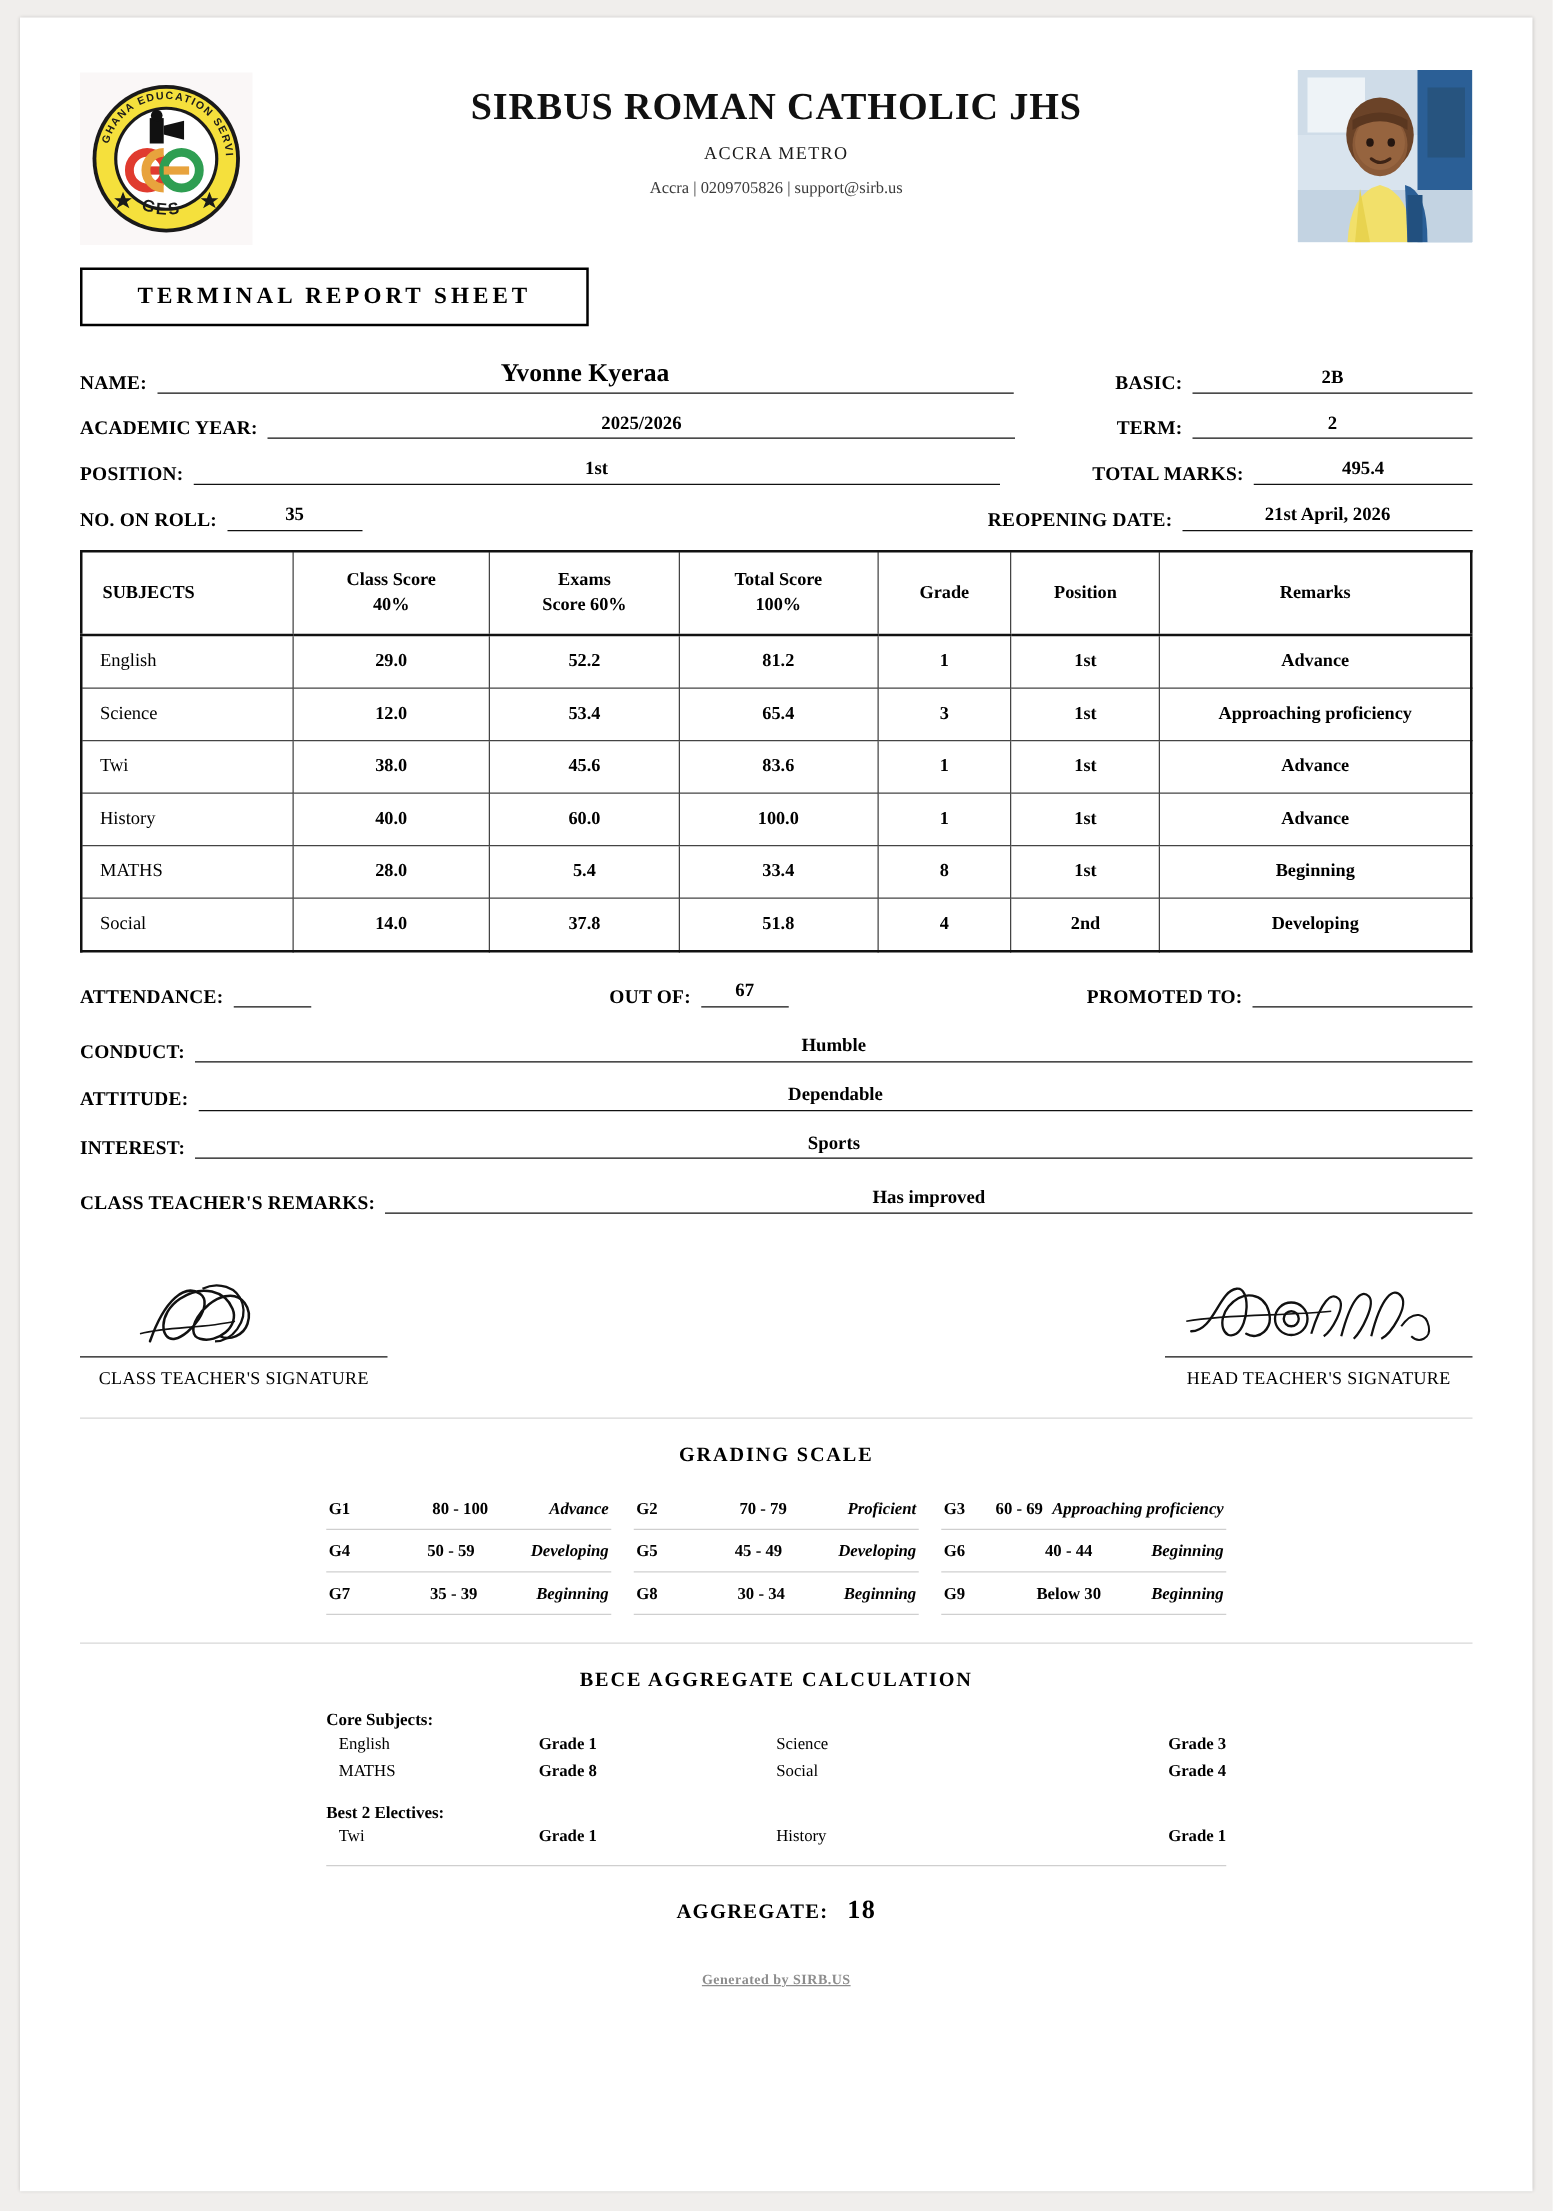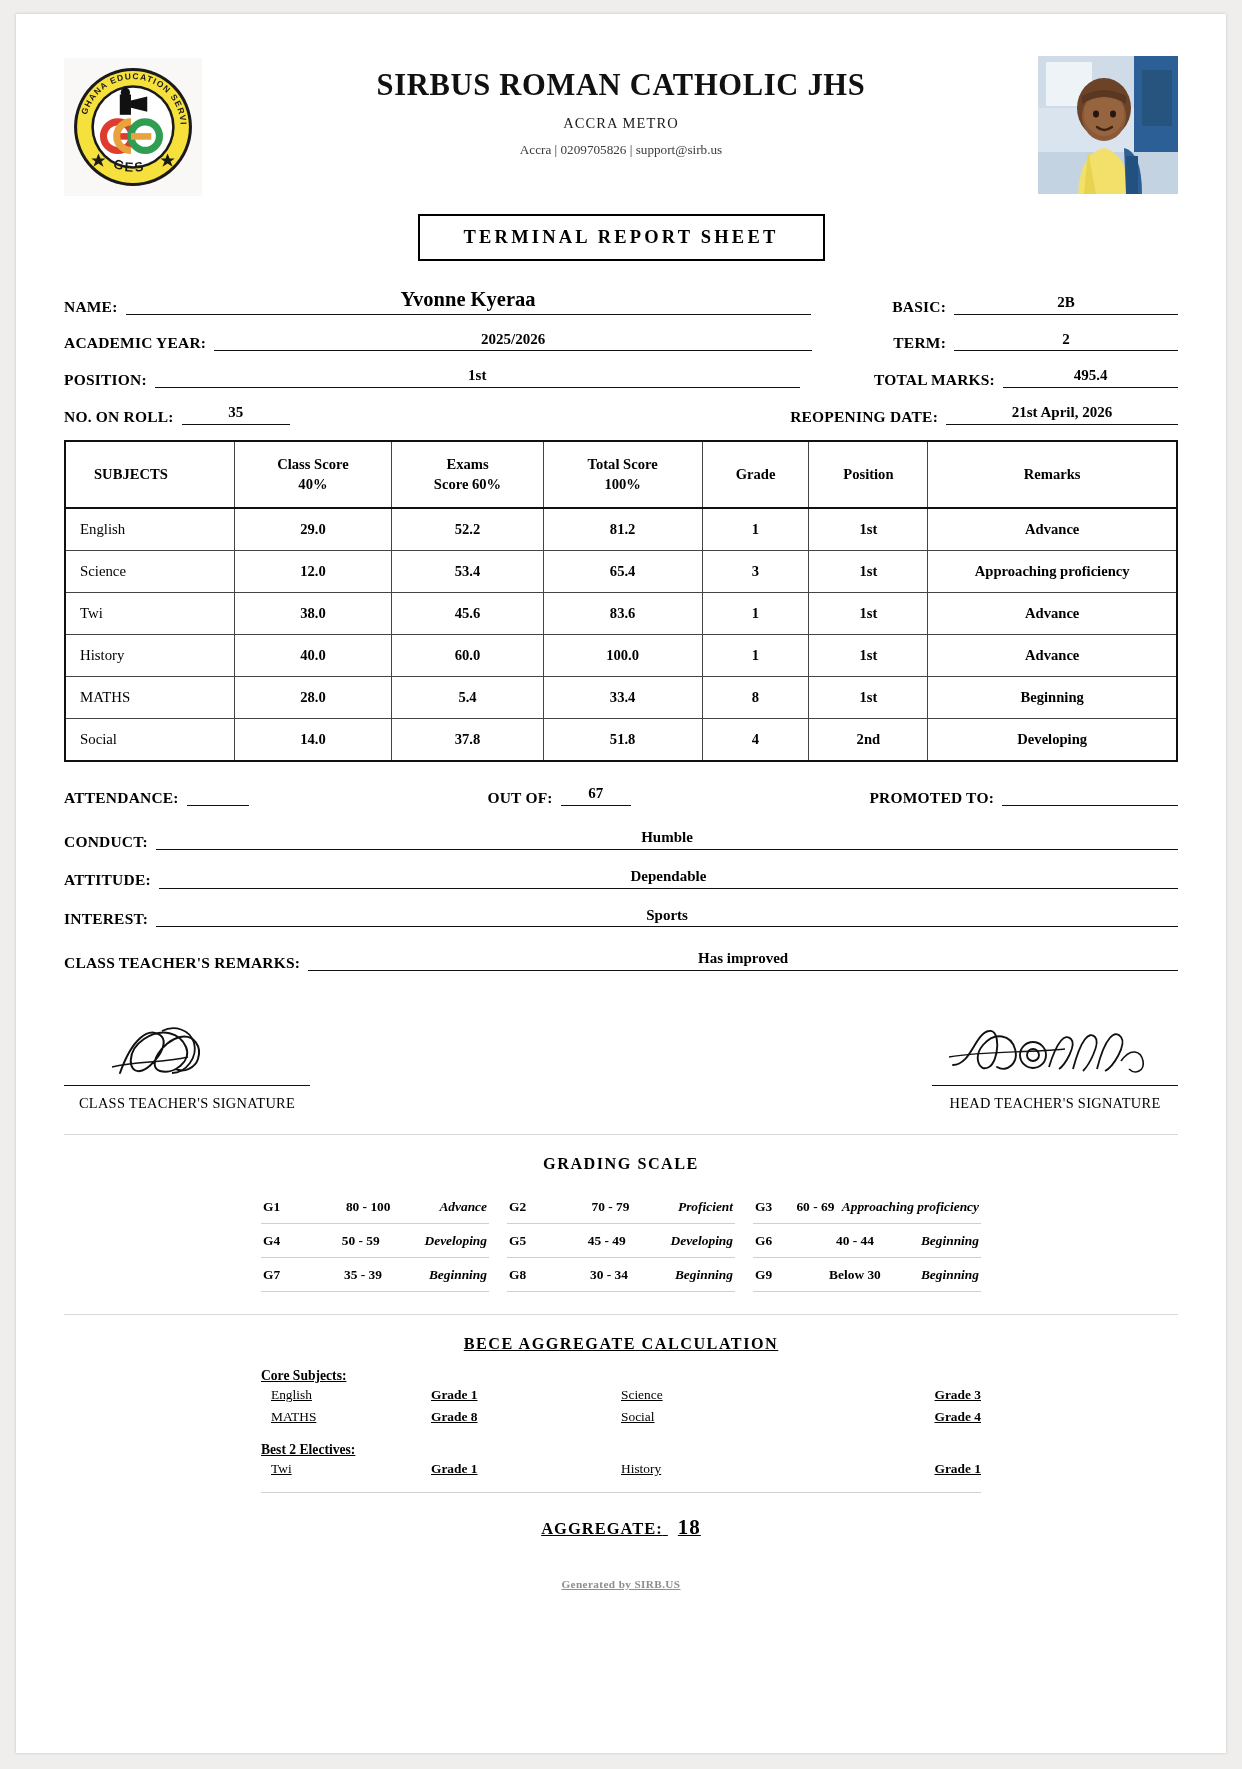--- a/index.html
+++ b/index.html
@@ -69,7 +69,7 @@
   .photo-svg { display:block; width: 140px; height: 138px; }
 
   
-  .title-row { display: flex; justify-content: center; margin-top: 16px; }
+  .title-row { display: flex; justify-content: flex-start; margin-top: 16px; }
   .title-box {
     border: 2.6px solid #000;
     padding: 11px 44px;

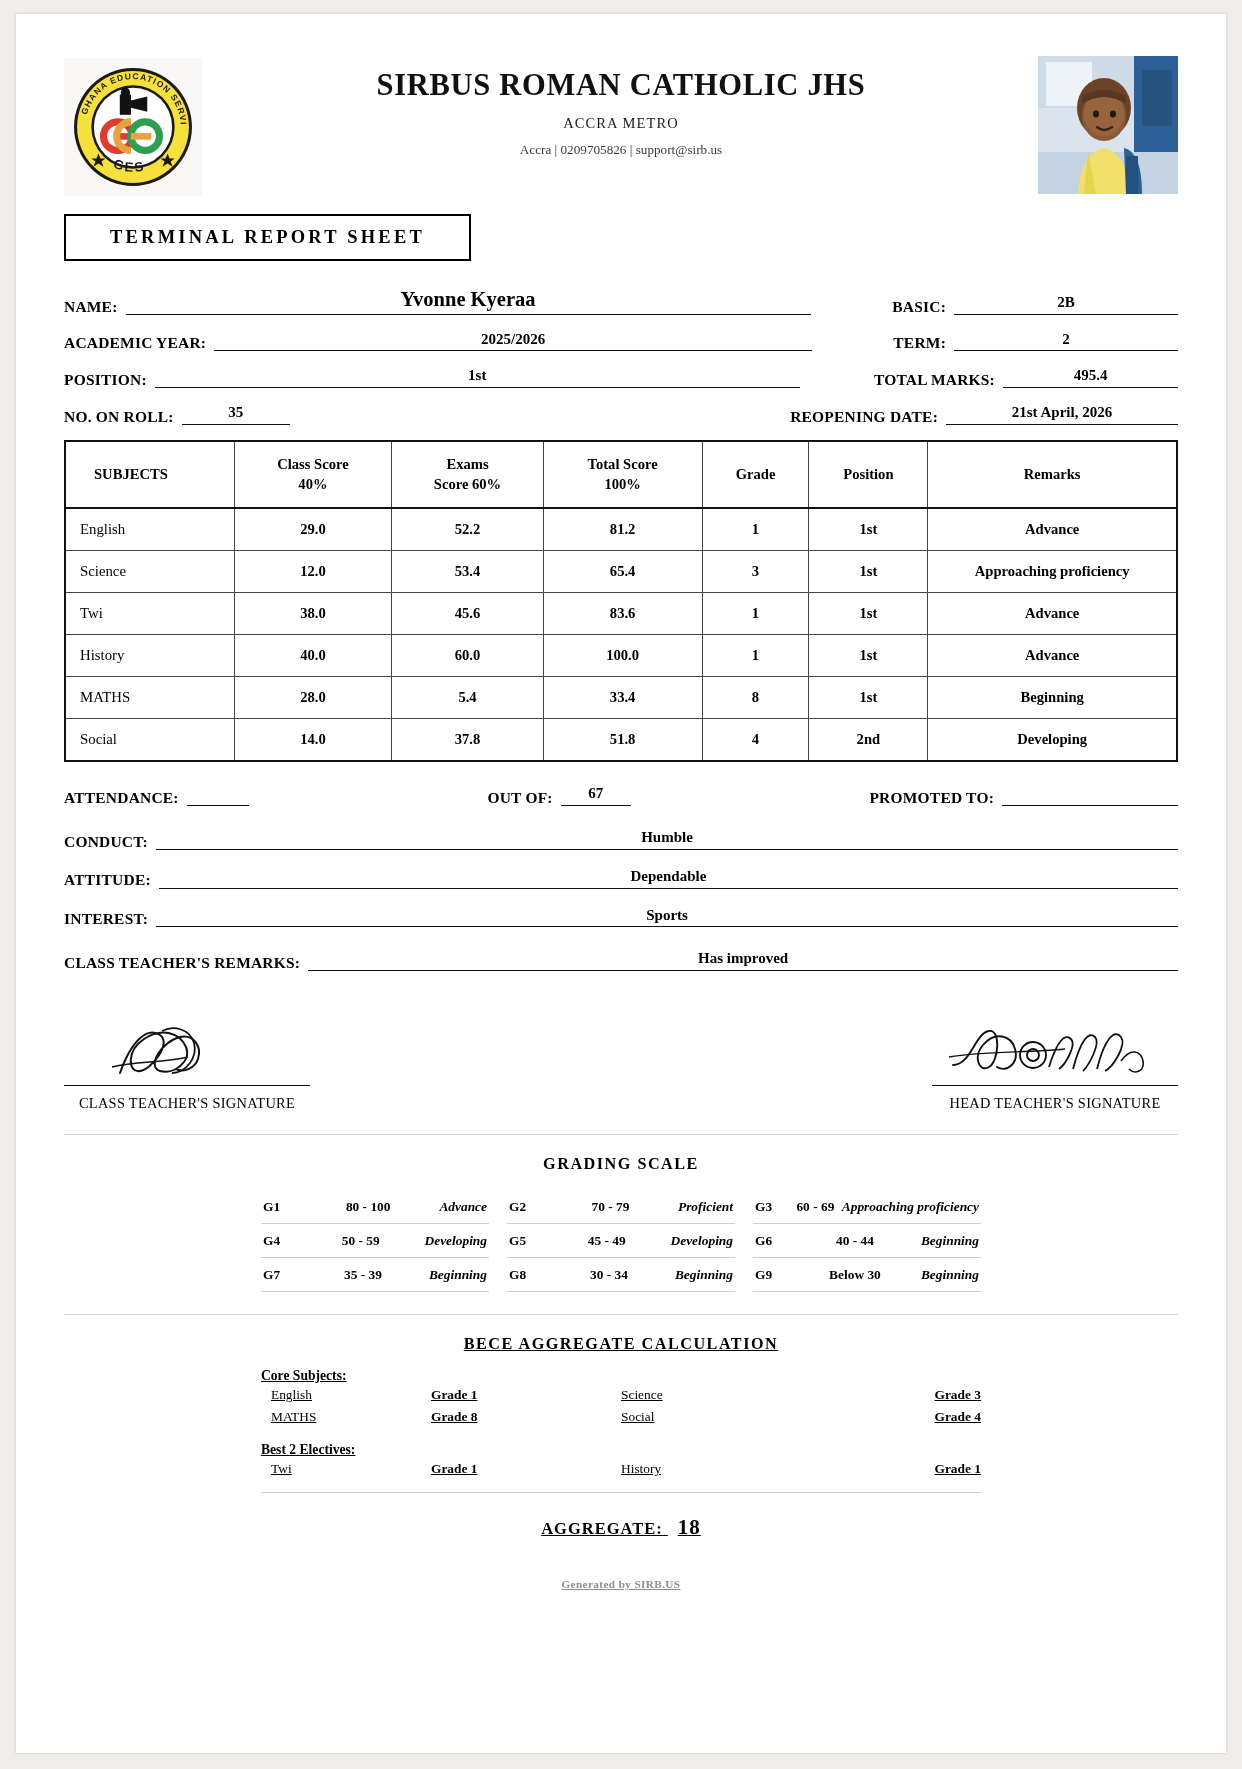--- a/index.html
+++ b/index.html
@@ -123,7 +123,7 @@
     padding: 13px 4px;
     line-height: 1.35;
   }
-  table.marks thead th.subj-h { text-align: left; padding-left: 28px; }
+  table.marks thead th.subj-h { text-align: left; padding-left: 16px; }
   table.marks tbody td {
     font-size: 14.6px;
     font-weight: bold;

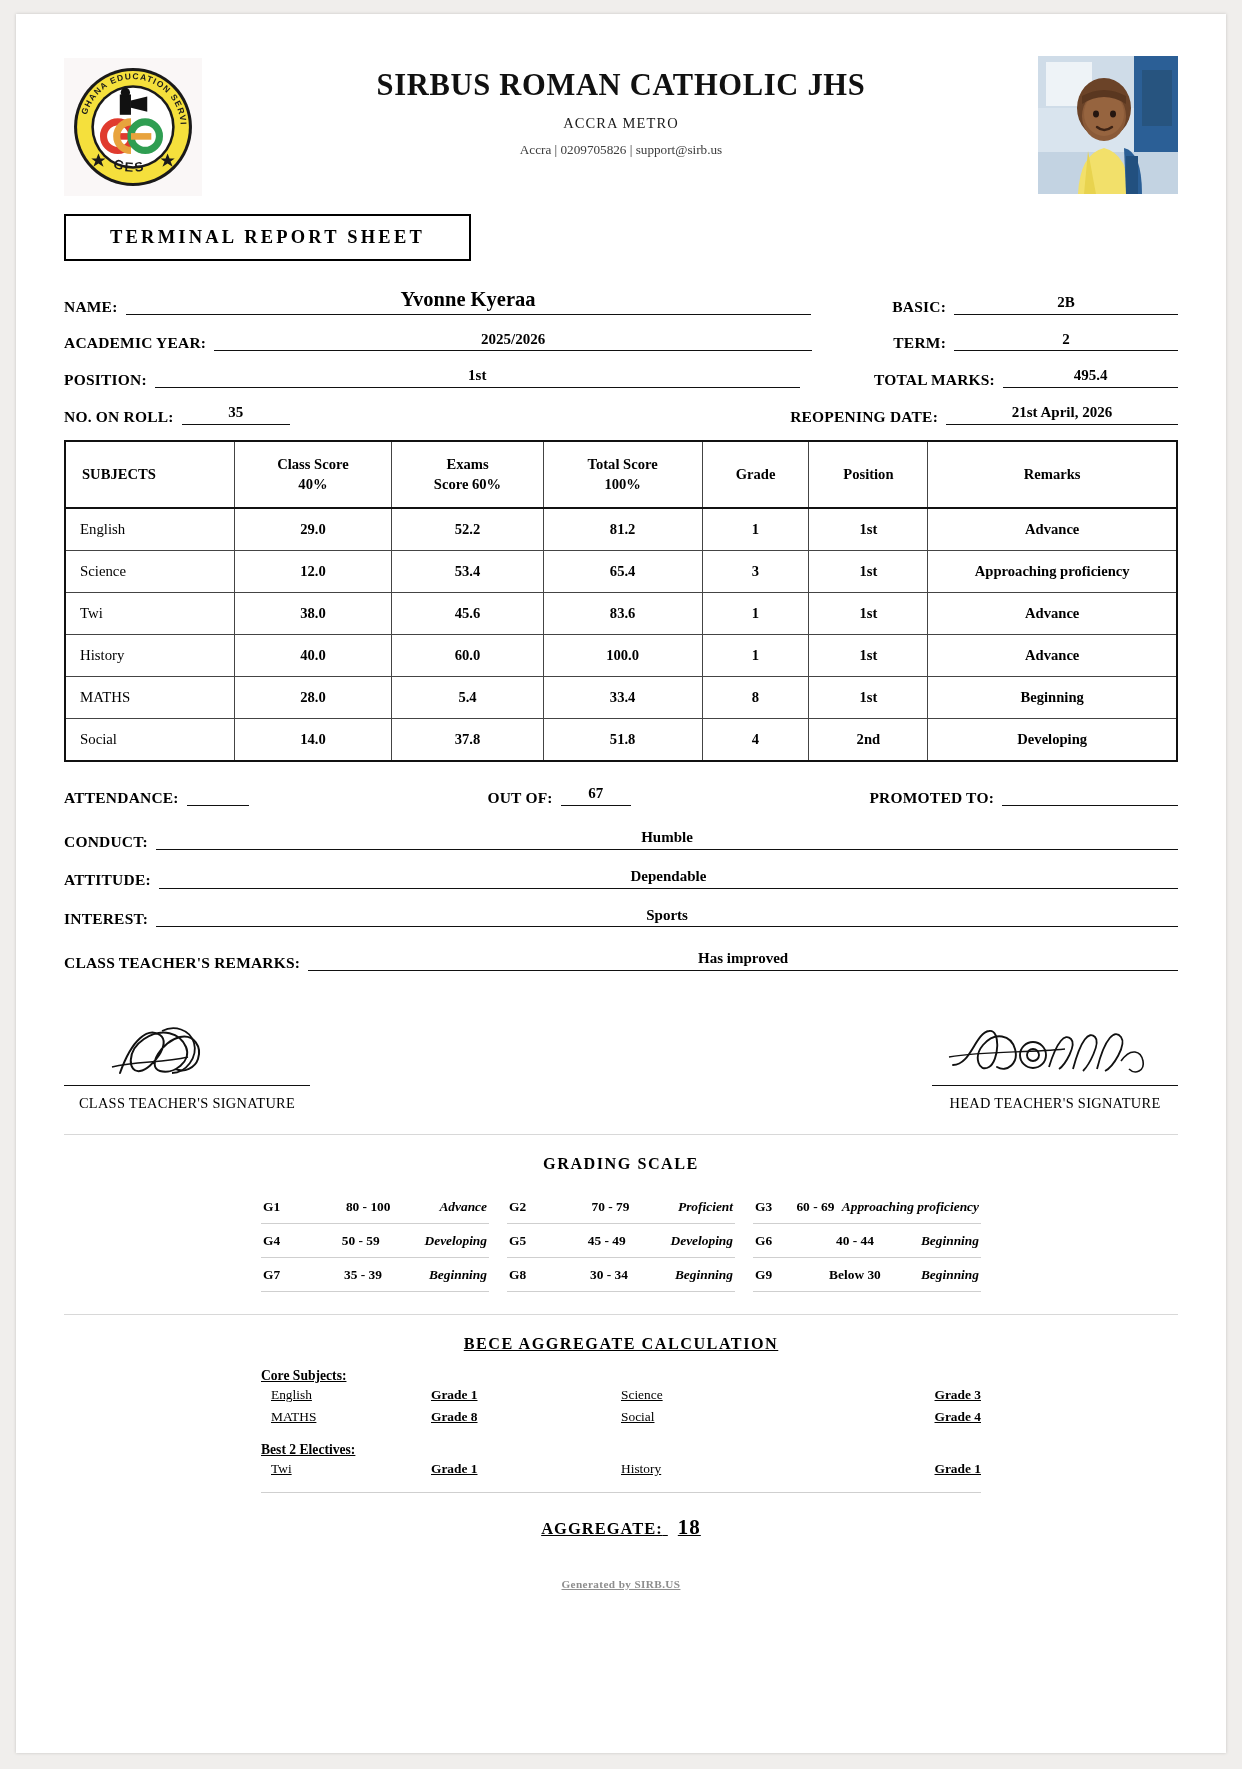--- a/index.html
+++ b/index.html
@@ -191,7 +191,7 @@
   .gdesc { font-style: italic; font-weight: bold; text-align: right; color: #000; }
 
   
-  .bece-wrap { margin-top: 16px; text-decoration: underline; }
+  .bece-wrap { margin-top: 16px; }
   .bece-inner { width: 720px; margin: 0 auto; }
   .bece-head {
     font-size: 13.6px; font-weight: bold; color: #000;

